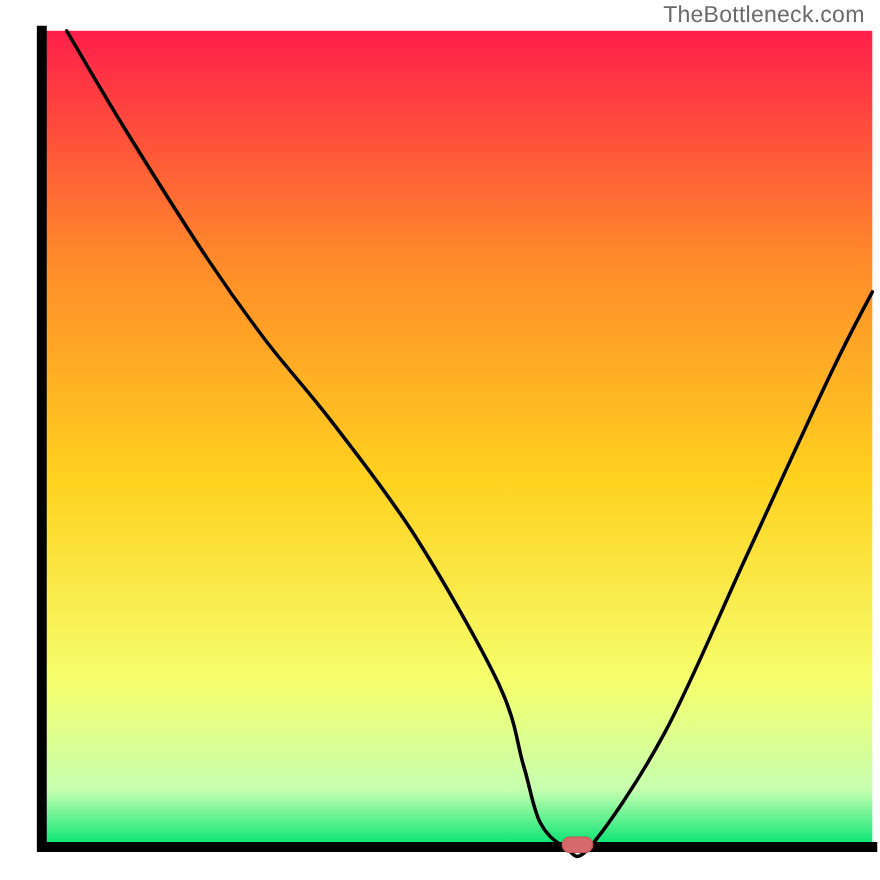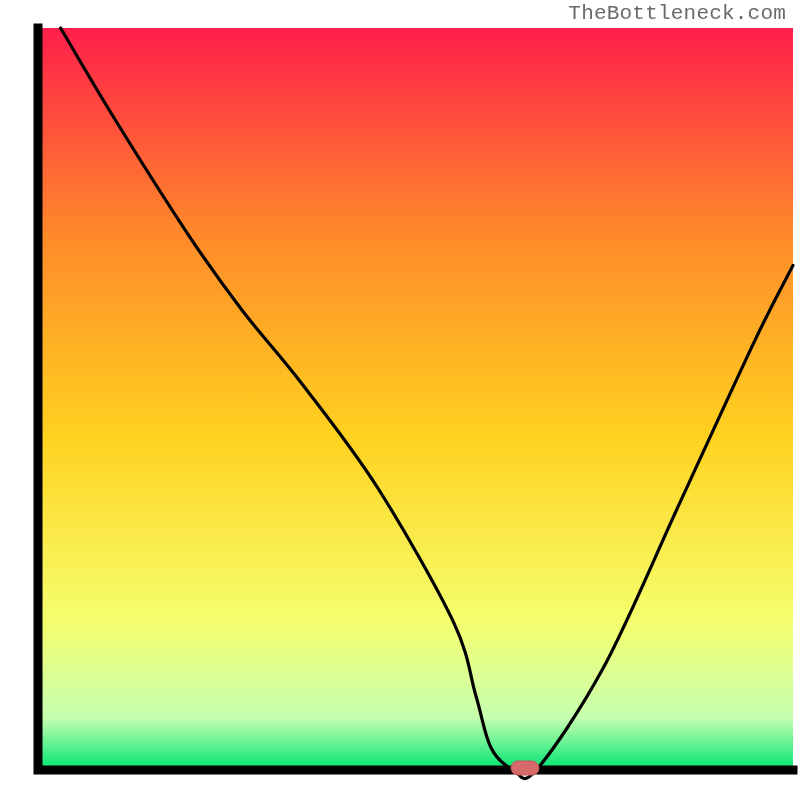--- a/index.html
+++ b/index.html
@@ -15,7 +15,6 @@
     position: relative;
     width: 800px;
     height: 800px;
-    font-family: Liberation Mono, monospace;
   }
   .watermark {
     position: absolute;

